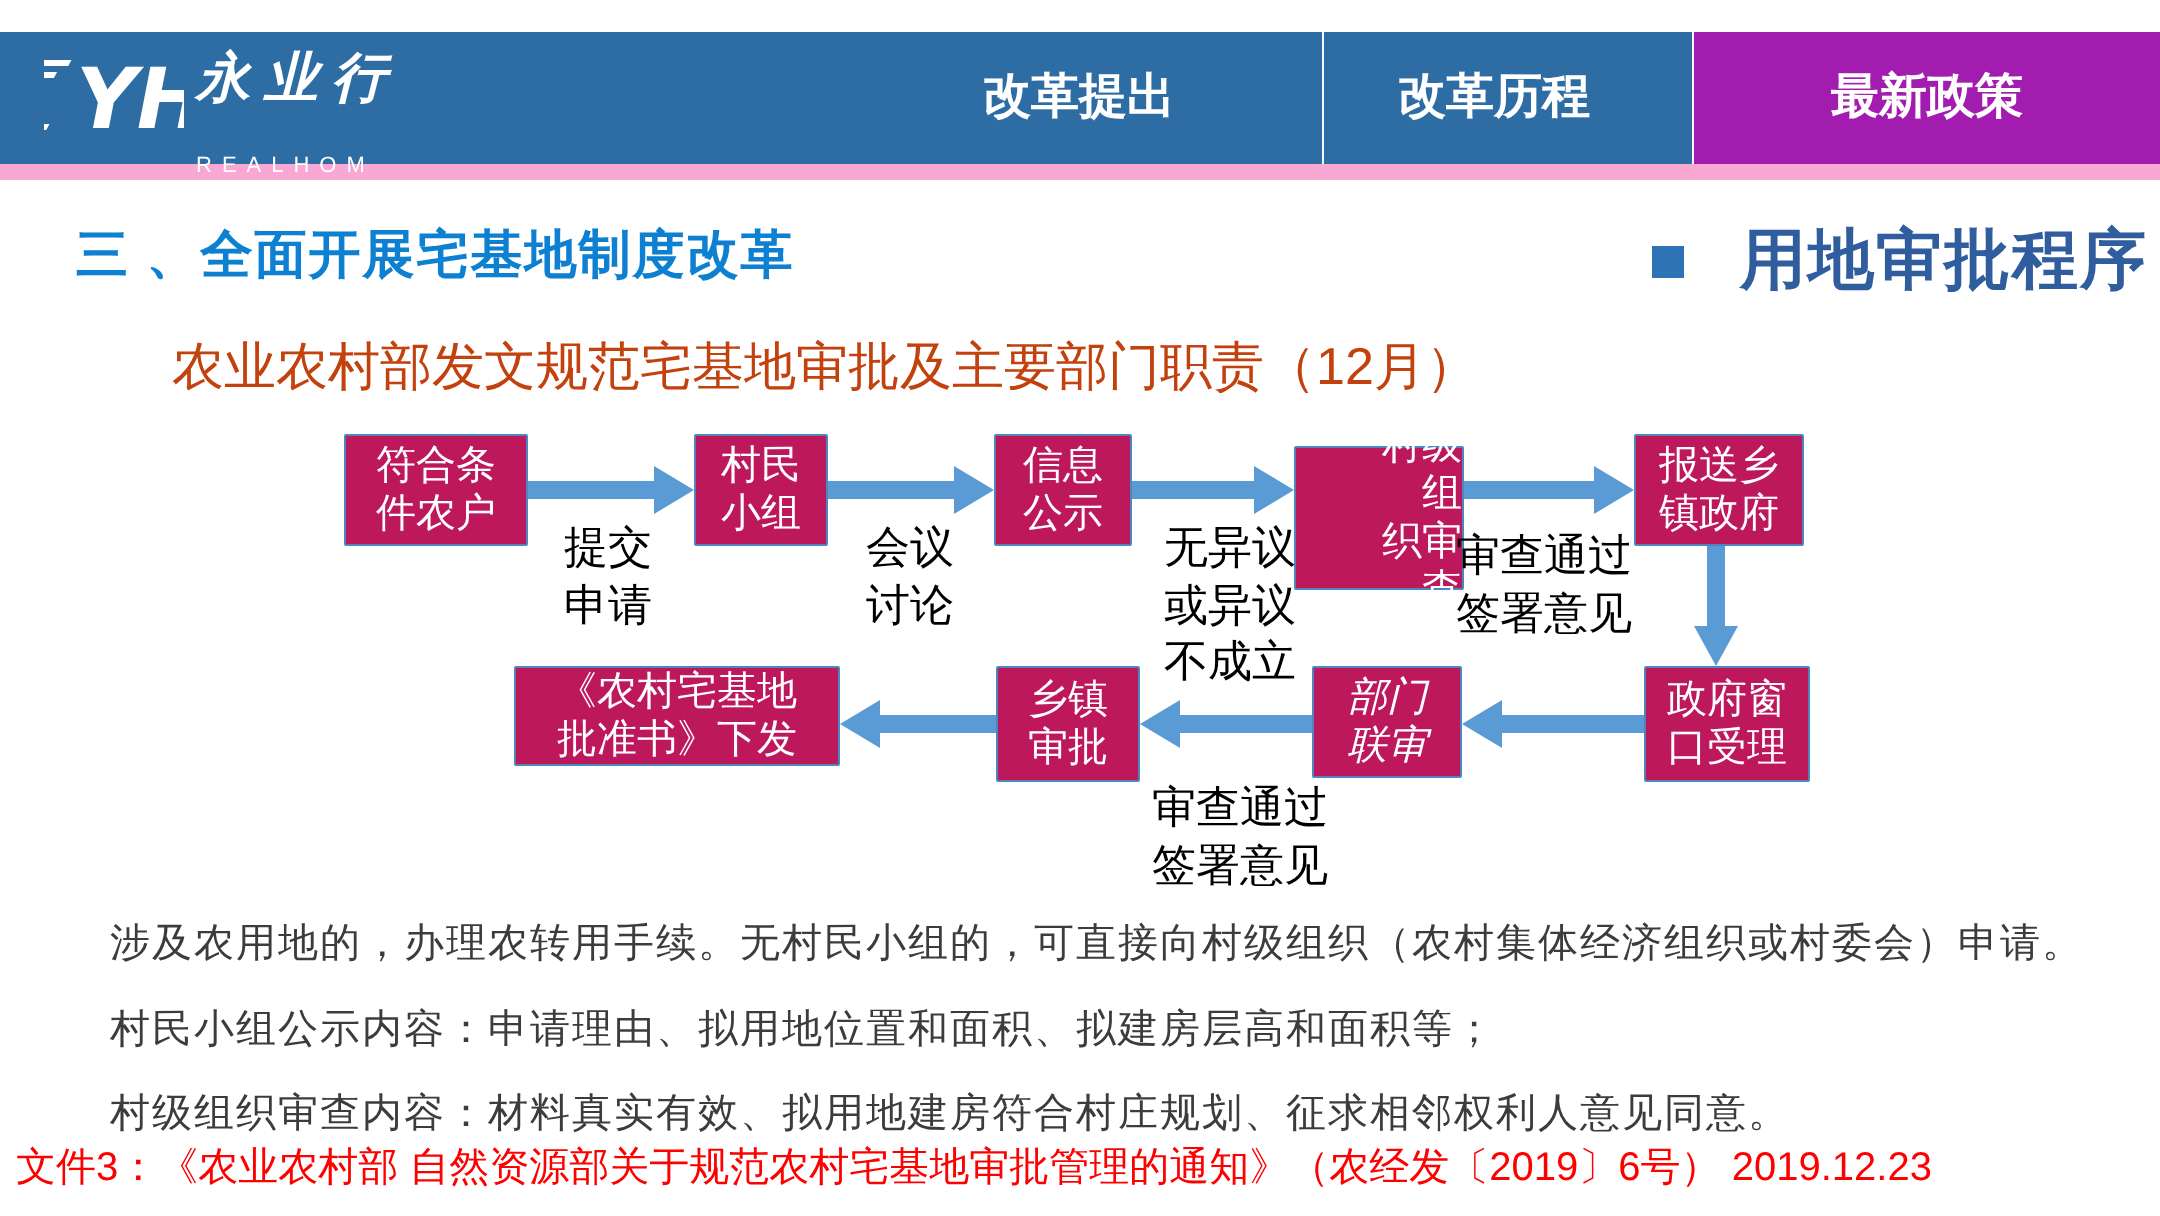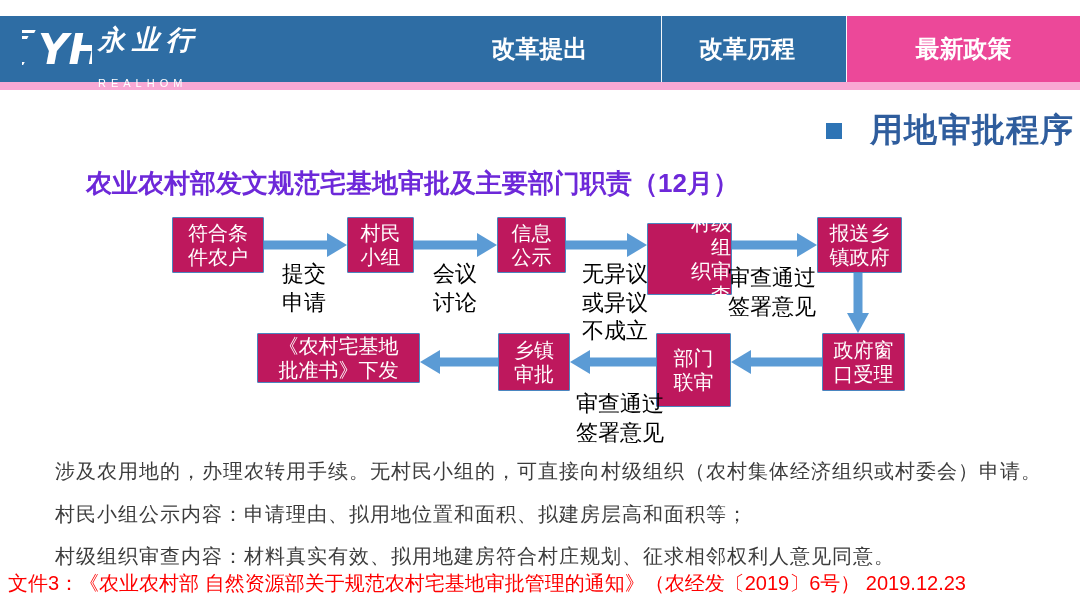--- a/index.html
+++ b/index.html
@@ -19,7 +19,7 @@
   .tab{position:absolute;top:0;height:66px;line-height:66px;text-align:center;color:#fff;
        font-size:24px;font-weight:700;box-sizing:border-box;cursor:pointer;}
   .tab.sep{border-left:1px solid rgba(255,255,255,.95);}
-  .tab.active{background:#ec4899;}
+  .tab.active{background:#a21caf;}
 
   
   .sec-title{position:absolute;left:38px;top:110px;font-size:26px;font-weight:700;

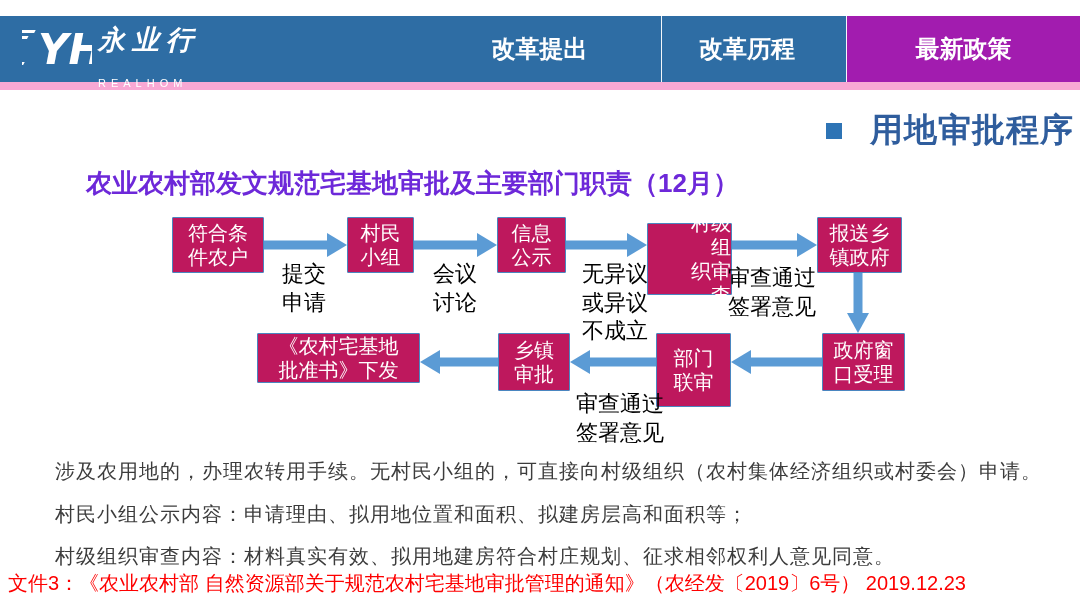--- a/index.html
+++ b/index.html
@@ -70,6 +70,7 @@
     <div class="tab sep active" style="left:846px;width:234px;">最新政策</div>
   </div>
 
+  <div class="sec-title">三 、全面开展宅基地制度改革</div>
   <div class="side-heading">
     <span class="side-bullet"></span>
     <span class="side-text">用地审批程序</span>

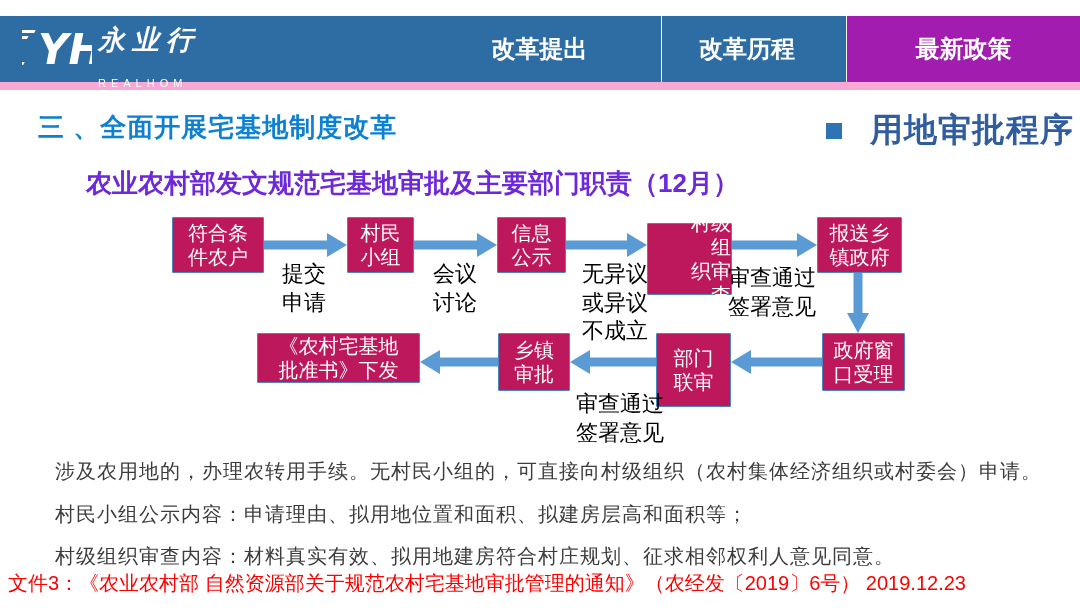--- a/index.html
+++ b/index.html
@@ -24,8 +24,8 @@
   
   .sec-title{position:absolute;left:38px;top:110px;font-size:26px;font-weight:700;
              color:#0e80d2;letter-spacing:1px;}
-  .subtitle{position:absolute;left:86px;top:166px;font-size:26px;font-weight:700;
-            color:#6d28d9;}
+  .subtitle{position:absolute;left:86px;top:166px;font-size:26px;font-weight:400;
+            color:#c2410c;}
   .side-heading{position:absolute;left:826px;top:108px;display:flex;align-items:center;}
   .side-bullet{width:16px;height:16px;background:#2e74b5;margin-right:28px;flex:0 0 auto;}
   .side-text{font-size:33px;font-weight:700;color:#2f5d9d;letter-spacing:1px;}

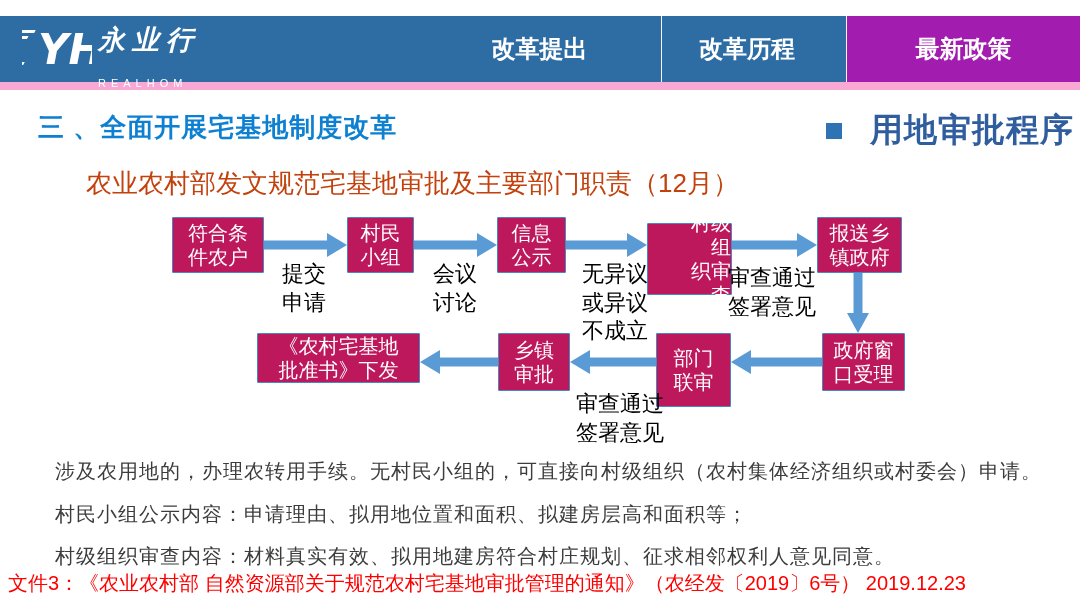--- a/index.html
+++ b/index.html
@@ -131,7 +131,7 @@
 
     <div class="fbox" style="left:822px;top:133px;width:83px;height:58px;">政府窗
 口受理</div>
-    <div class="fbox" style="left:656px;top:133px;width:75px;height:74px;">部门
+    <div class="fbox" style="left:656px;top:133px;width:75px;height:56px;font-style:italic;">部门
 联审</div>
     <div class="fbox" style="left:498px;top:133px;width:72px;height:58px;">乡镇
 审批</div>

